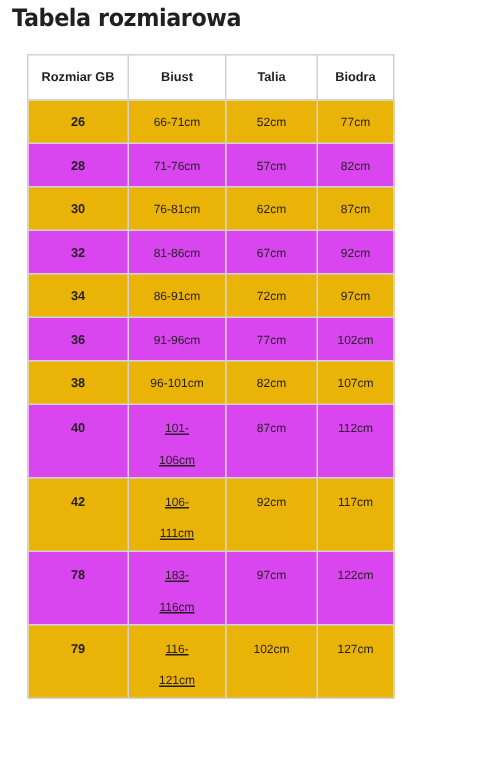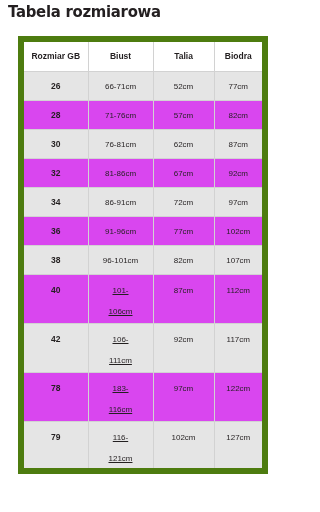--- a/index.html
+++ b/index.html
@@ -47,7 +47,7 @@
     border-collapse: collapse;
     width: 244px;
     table-layout: fixed;
-    border: 6px solid #4d7c0f;
+    border: 1px solid #4d7c0f;
     background: #ffffff;
   }
 

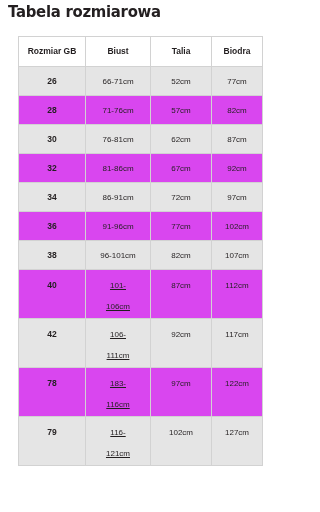--- a/index.html
+++ b/index.html
@@ -77,7 +77,7 @@
   table.size-table tbody tr { height: 29px; }
 
   table.size-table tbody tr.shaded td {
-    background: #e5e5e5;
+    background: #eab308;
   }
   table.size-table tbody tr.plain td {
     background: #d946ef;

